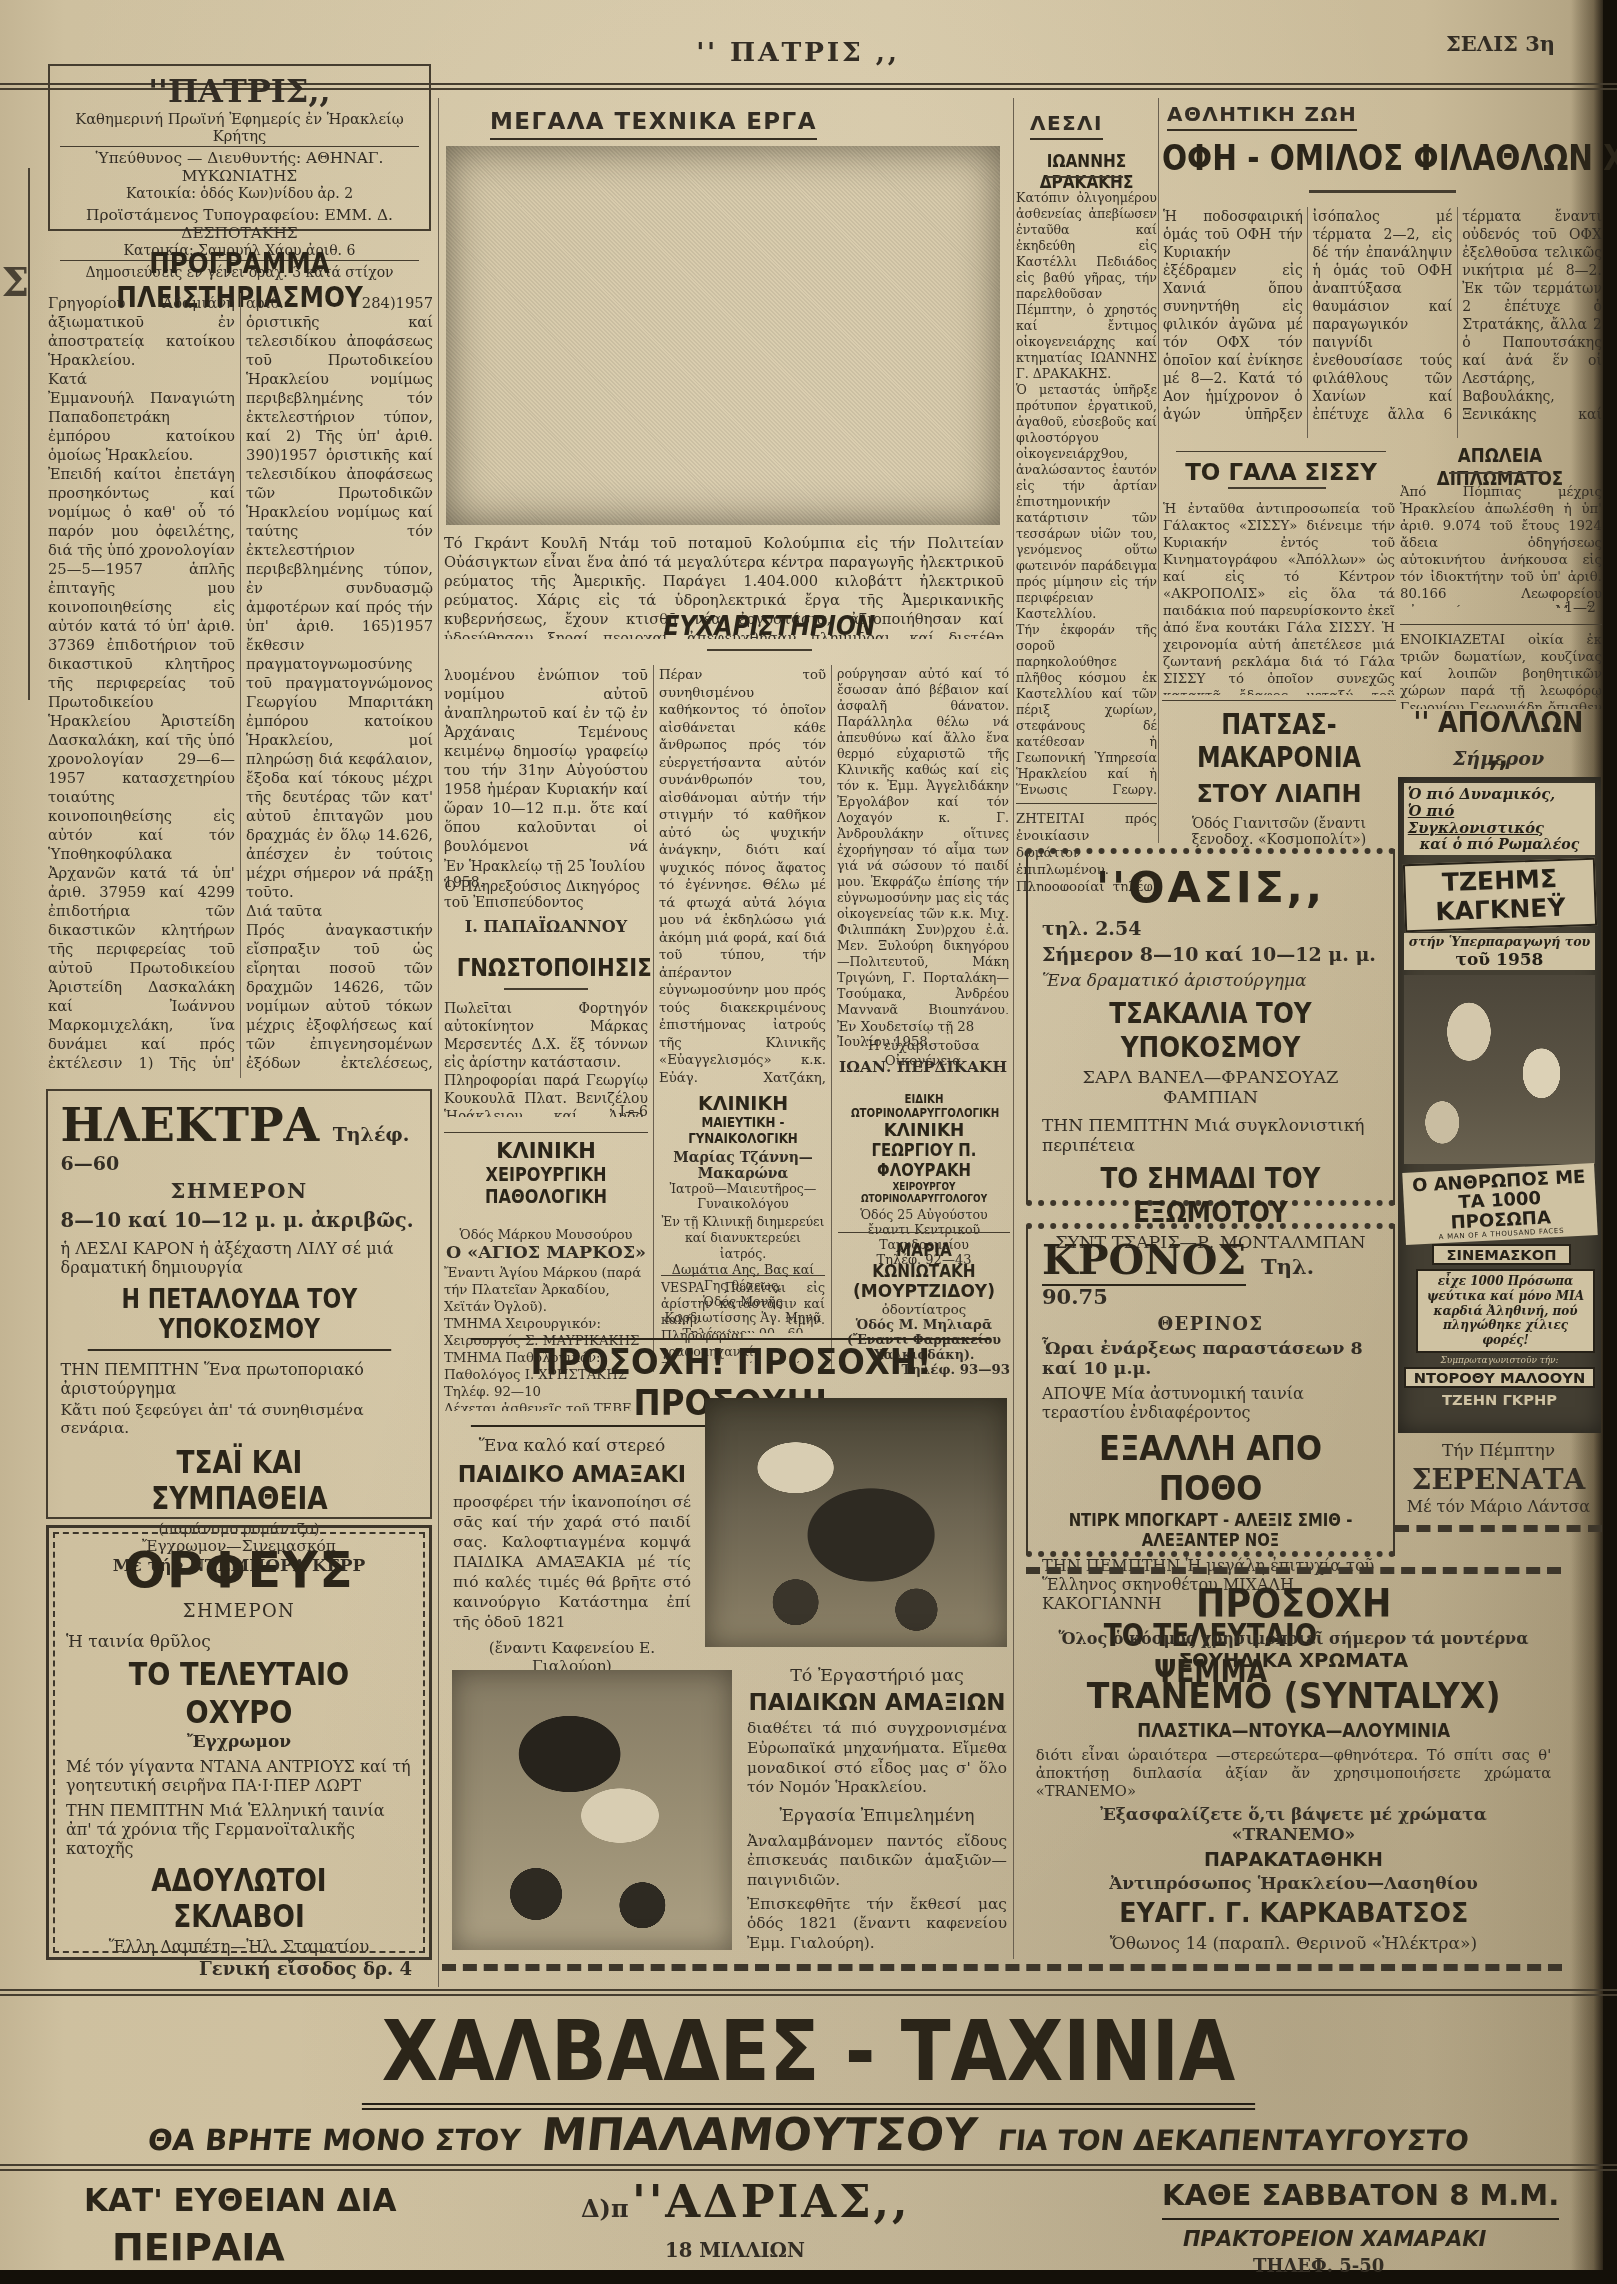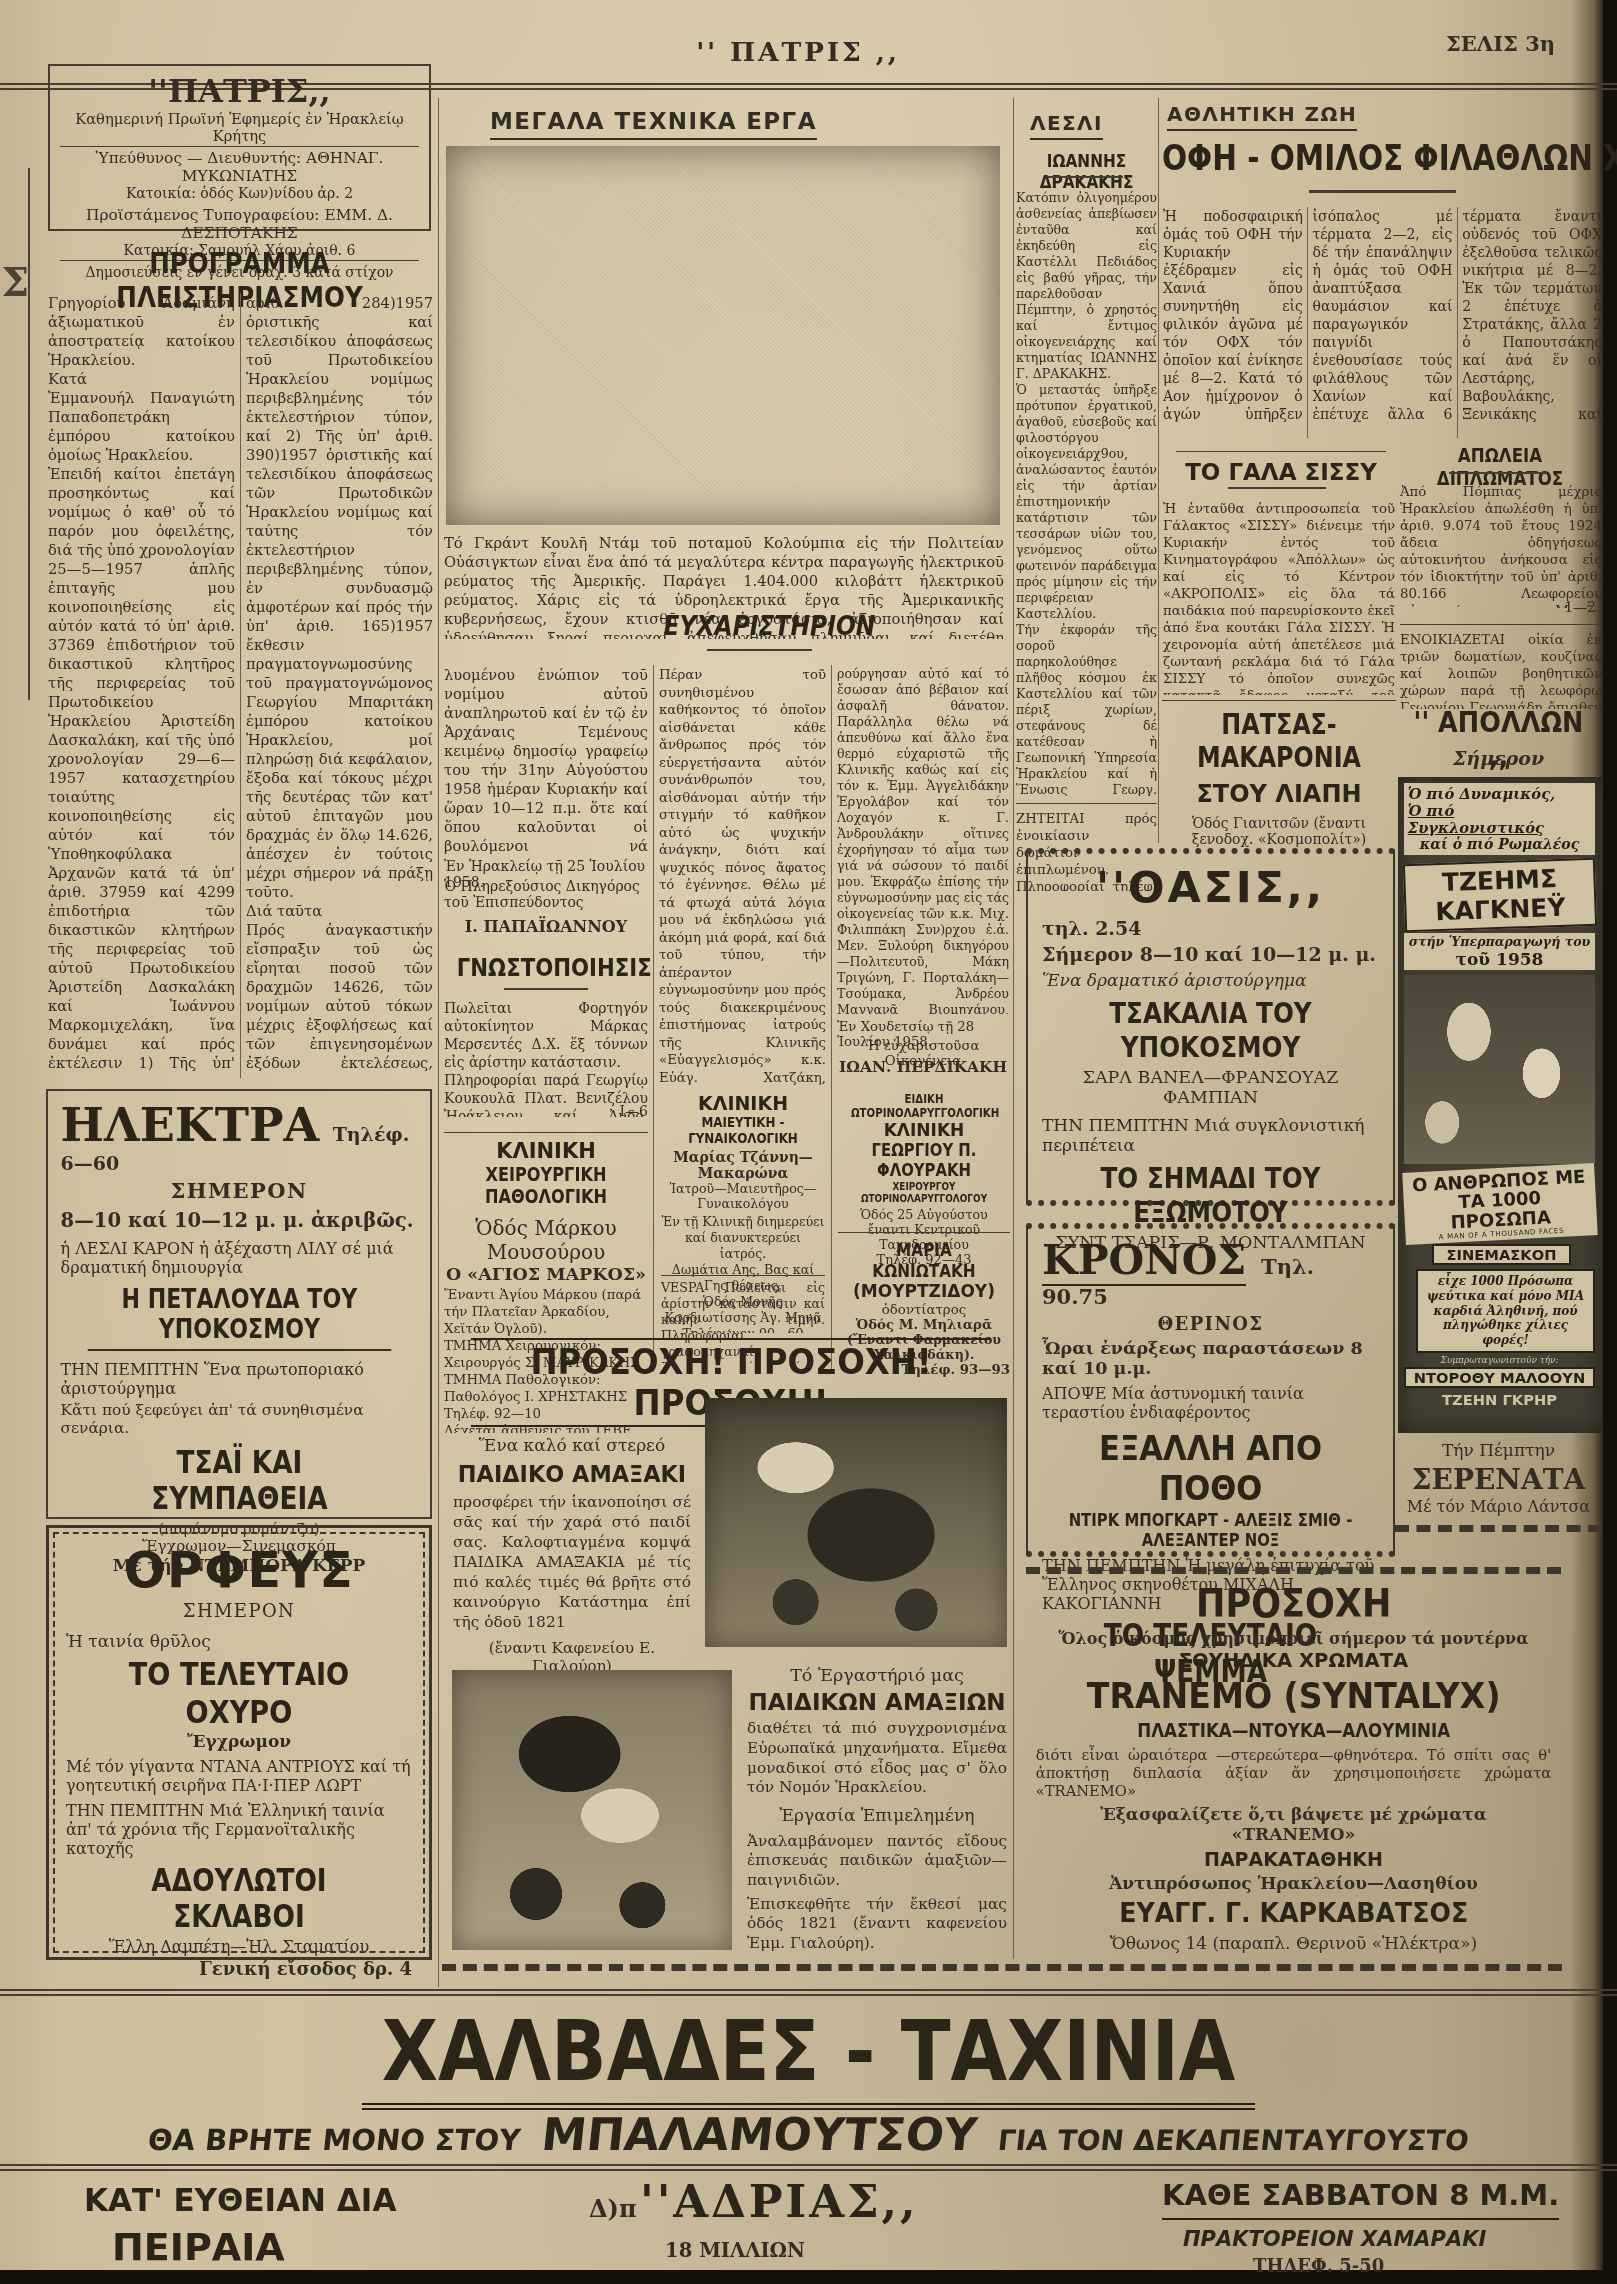--- a/index.html
+++ b/index.html
@@ -157,7 +157,7 @@
   <div class="abs" style="left:444px;top:1132px;width:204px;border-top:1.4px solid #453d2f;padding-top:5.6px;">
     <div class="san b ink c" style="font-size:21px;">ΚΛΙΝΙΚΗ</div>
     <div class="san b ink c condc" style="font-size:19px;">ΧΕΙΡΟΥΡΓΙΚΗ ΠΑΘΟΛΟΓΙΚΗ</div>
-    <div class="ser c" style="font-size:20px;margin-top:9px;">Ὁδός Μάρκου Μουσούρου</div>
+    <div class="ser c" style="font-size:13px;margin-top:20px;">Ὁδός Μάρκου Μουσούρου</div>
     <div class="ser b c" style="font-size:17.5px;">Ο «ΑΓΙΟΣ ΜΑΡΚΟΣ»</div>
     <div class="ser pre clip" style="font-size:13.3px;line-height:17px;height:147px;margin-top:2.8px;">Ἔναντι Ἁγίου Μάρκου (παρά τήν Πλατεῖαν Ἀρκαδίου, Χεϊτάν Ὀγλοῦ).
 ΤΜΗΜΑ Χειρουργικόν: Χειρουργός Σ. ΜΑΥΡΙΚΑΚΗΣ

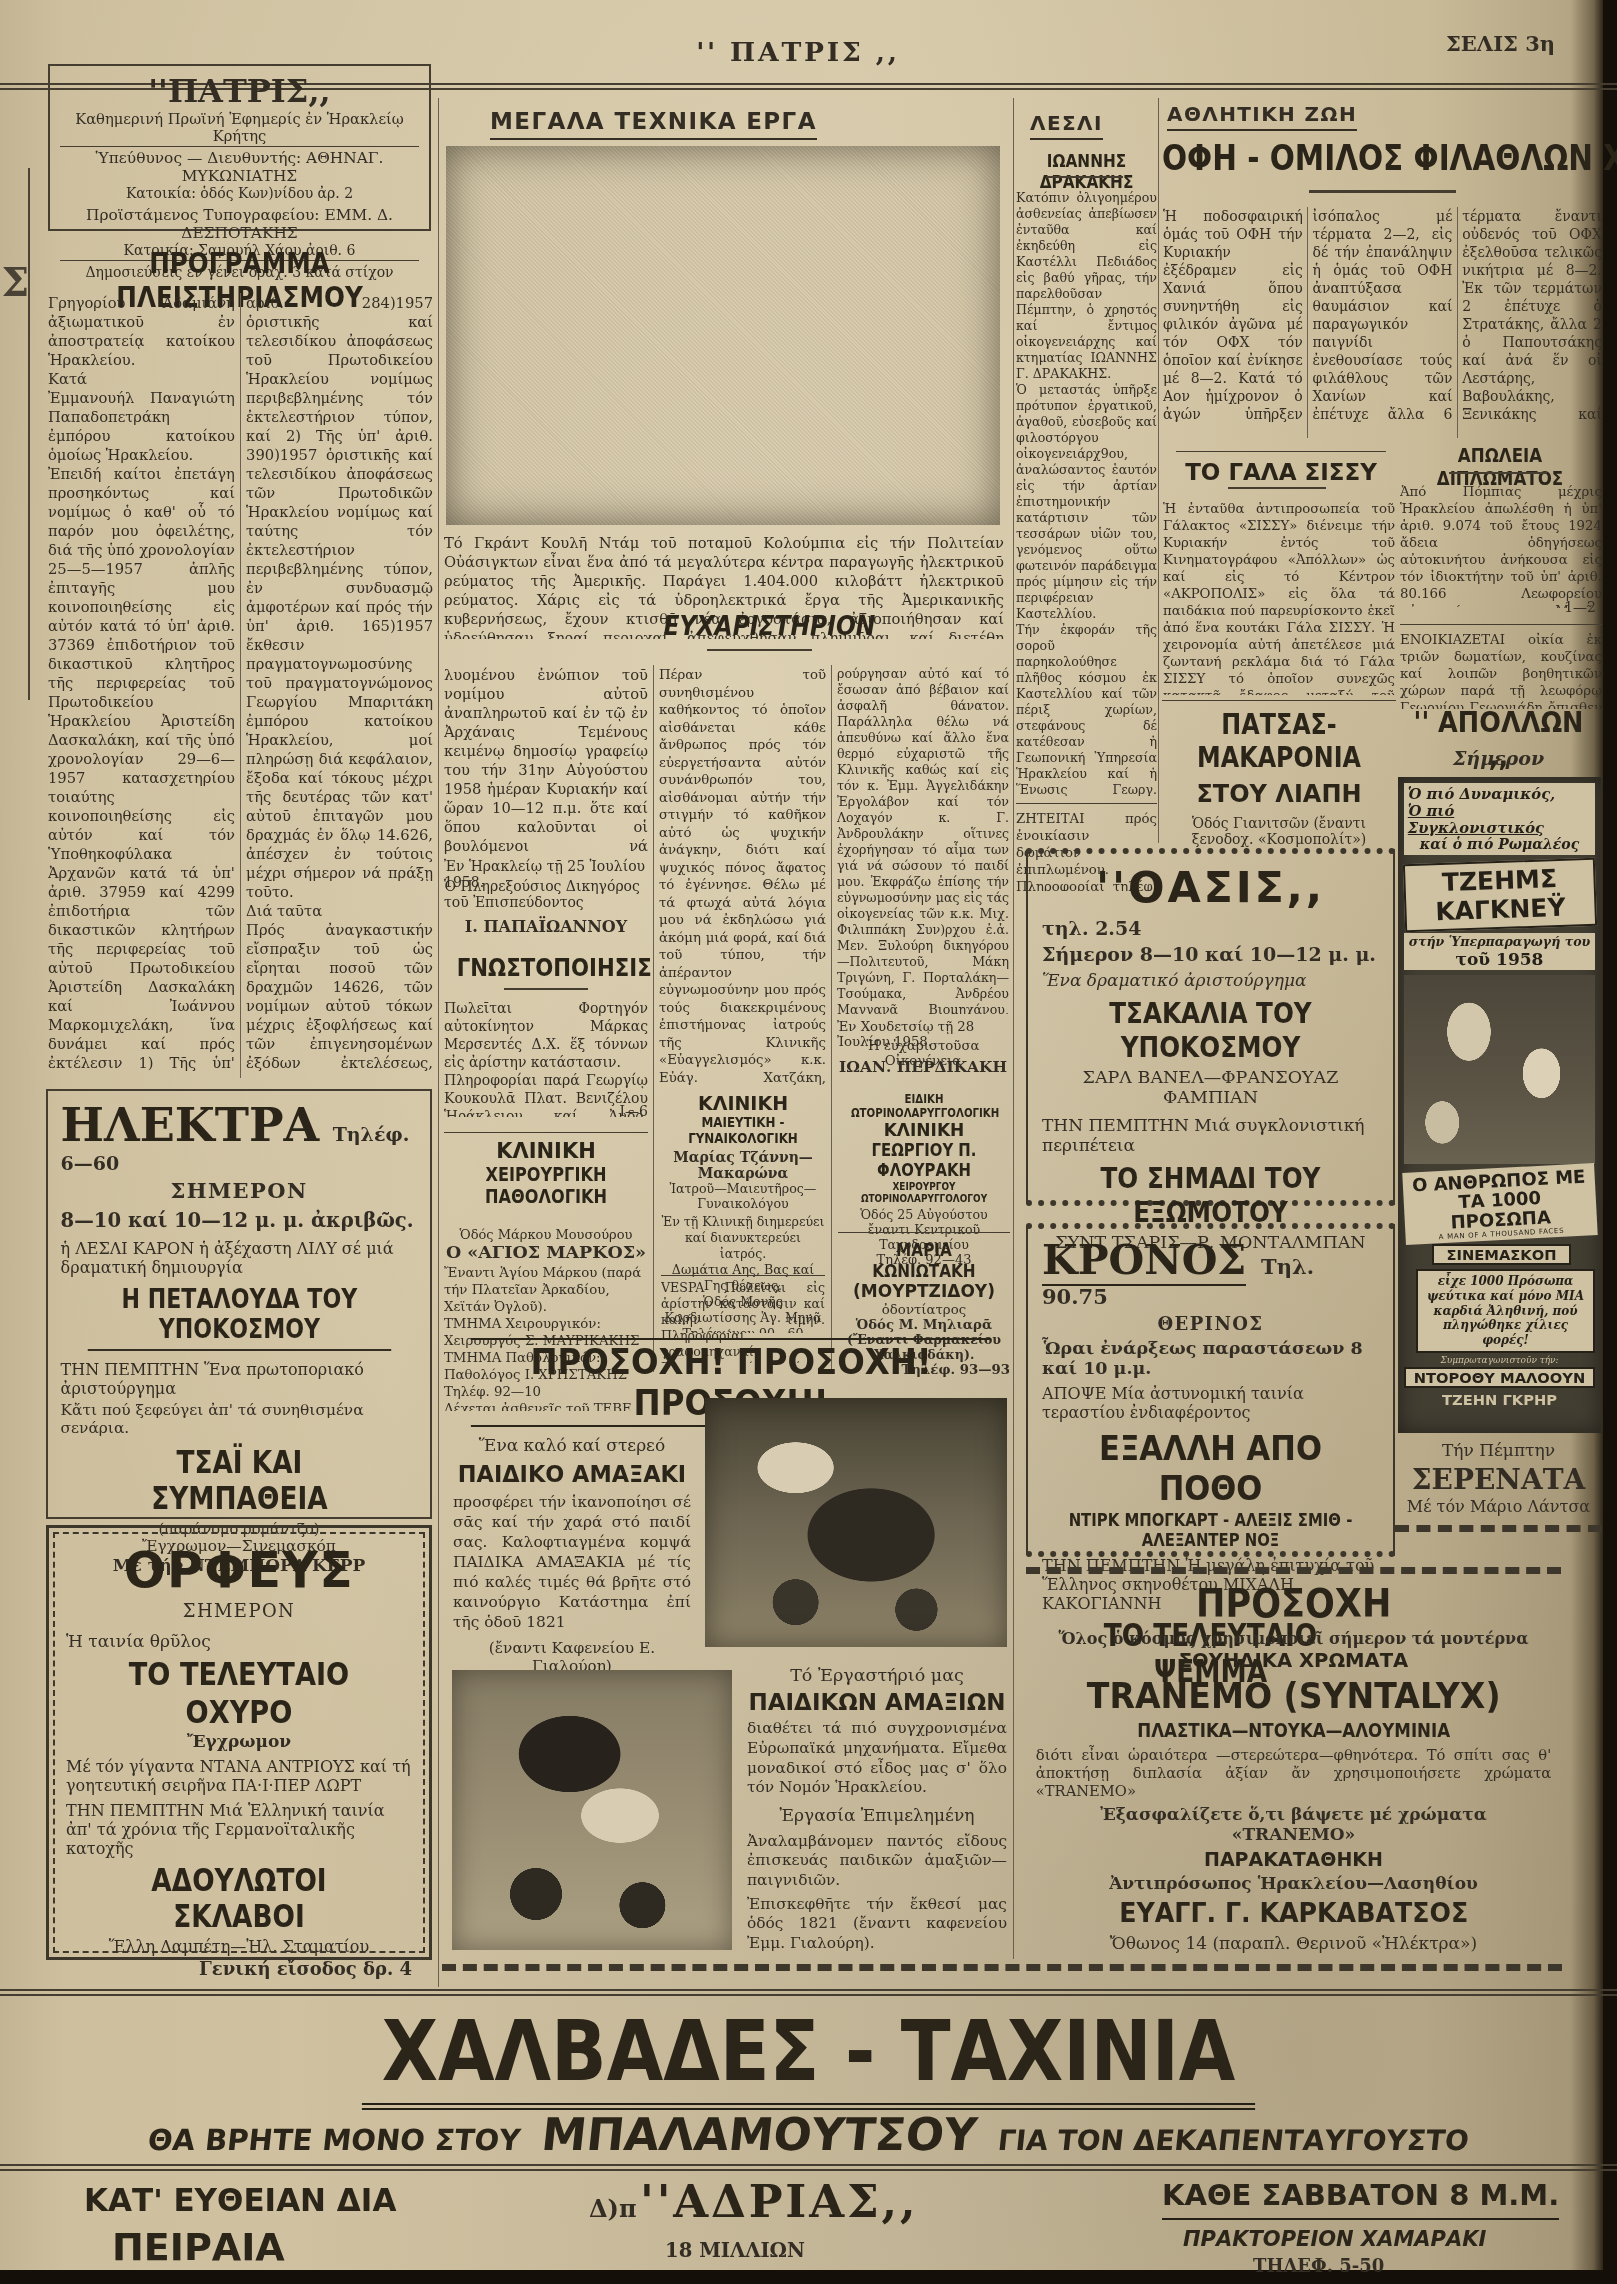--- a/index.html
+++ b/index.html
@@ -328,7 +328,7 @@
 
   <div class="abs san b ink" style="left:84px;top:2182px;font-size:31px;">ΚΑΤ' ΕΥΘΕΙΑΝ ΔΙΑ</div>
   <div class="abs san b ink" style="left:112px;top:2225px;font-size:38px;">ΠΕΙΡΑΙΑ</div>
-  <div class="abs" style="left:581px;top:2175px;margin-left:8px;">
+  <div class="abs" style="left:581px;top:2175px;">
     <span class="ser b" style="font-size:24px;">Δ)π</span>
     <span class="ser b ink" style="font-size:45px;letter-spacing:2.8px;">''ΑΔΡΙΑΣ,,</span>
   </div>

